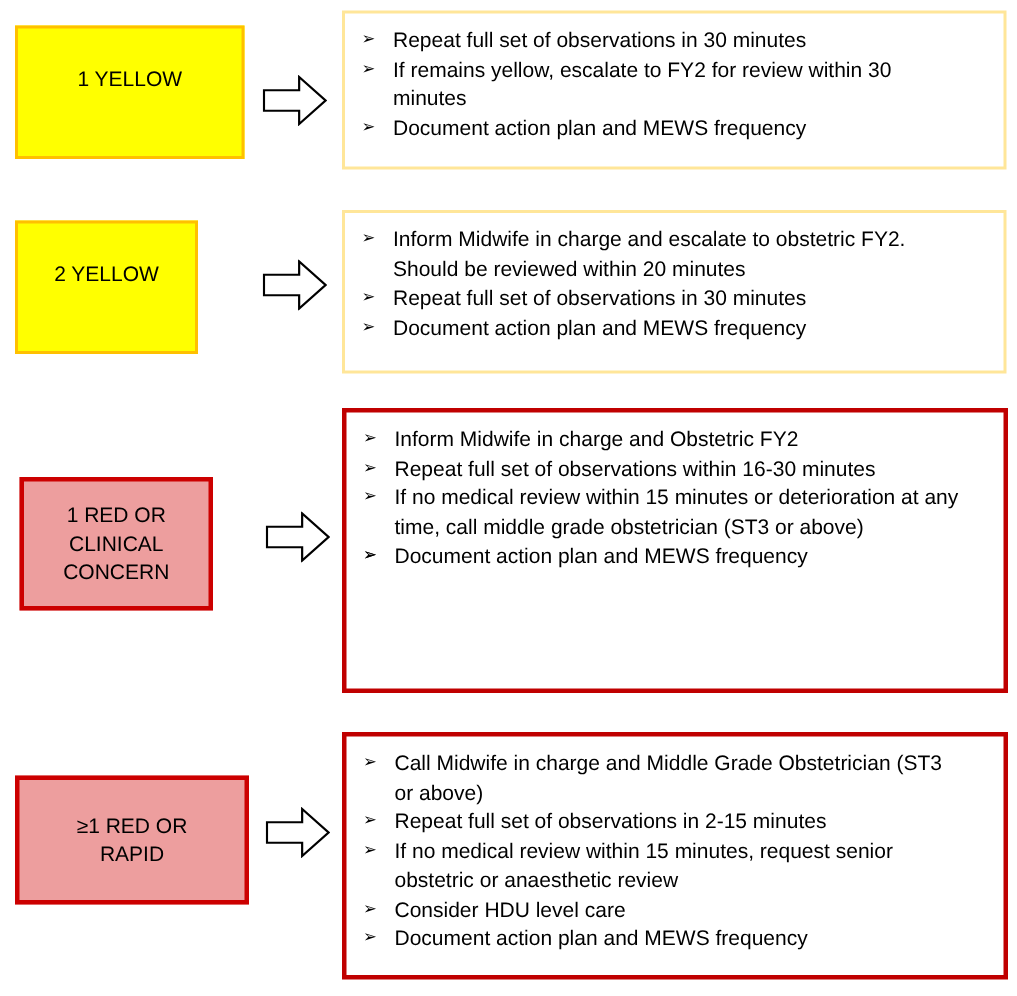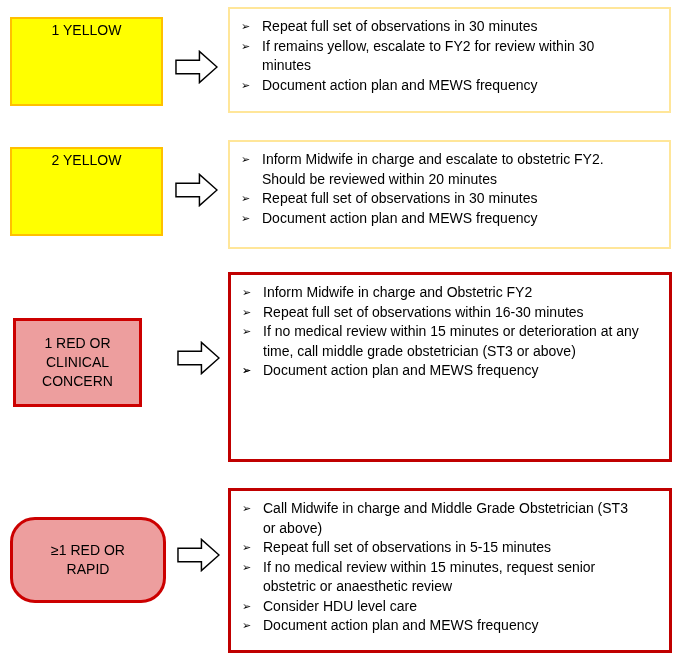--- a/index.html
+++ b/index.html
@@ -35,7 +35,7 @@
     background:var(--yellow-fill);
     border:2px solid var(--yellow-border);
     justify-content:flex-start;
-    padding-top:2px;
+    padding-top:24px;
   }
   .trigger-box.red{
     background:var(--red-fill);

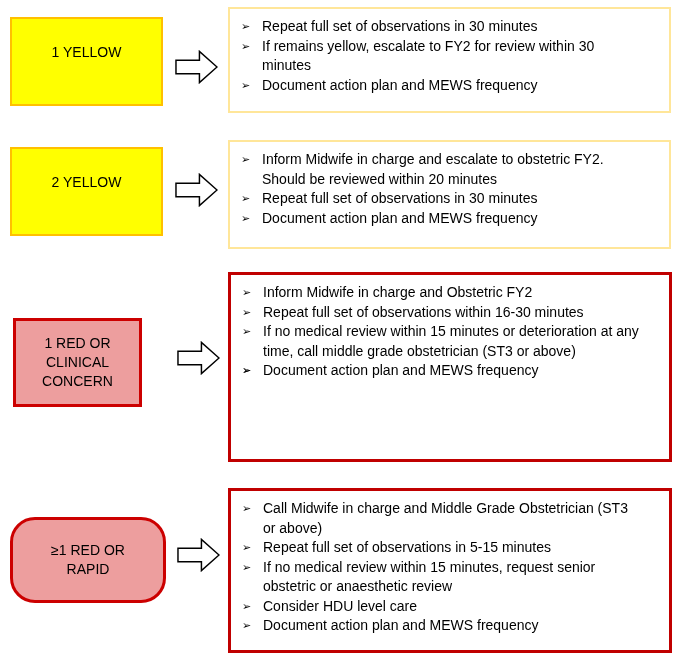--- a/index.html
+++ b/index.html
@@ -43,7 +43,7 @@
     justify-content:center;
   }
   .t1{left:10px;top:17px;width:153px;height:89px;}
-  .t2{left:10px;top:147px;width:153px;height:89px;}
+  .t2{left:10px;top:147px;width:122px;height:89px;}
   .t3{left:13px;top:318px;width:129px;height:89px;}
   .t4{left:10px;top:517px;width:156px;height:86px;border-radius:25px;}
   .arrow{position:absolute;width:43px;height:34px;}

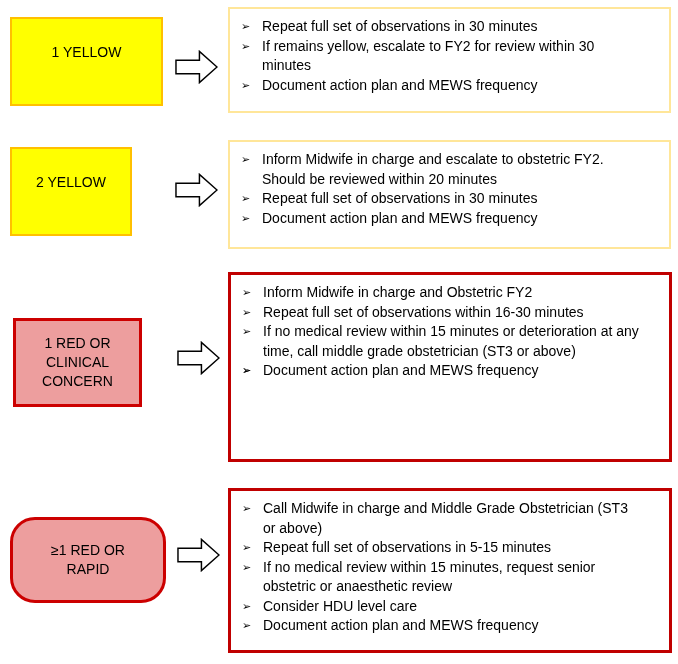--- a/index.html
+++ b/index.html
@@ -45,7 +45,7 @@
   .t1{left:10px;top:17px;width:153px;height:89px;}
   .t2{left:10px;top:147px;width:122px;height:89px;}
   .t3{left:13px;top:318px;width:129px;height:89px;}
-  .t4{left:10px;top:517px;width:156px;height:86px;border-radius:25px;}
+  .t4{left:10px;top:517px;width:156px;height:86px;}
   .arrow{position:absolute;width:43px;height:34px;}
   .a1{left:175px;top:50px;}
   .a2{left:175px;top:173px;}

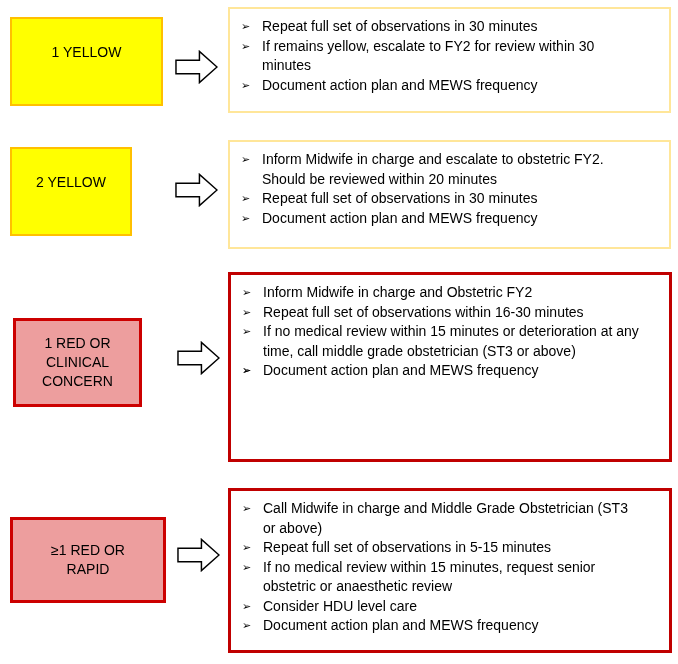--- a/index.html
+++ b/index.html
@@ -204,7 +204,7 @@
 
         <li class="action">
           <span class="marker">➢</span>
-          <span class="action-text">Repeat full set of observations in 5-15 minutes</span>
+          <span class="action-text">Repeat full set of observations in 2-15 minutes</span>
         </li>
 
         <li class="action">

